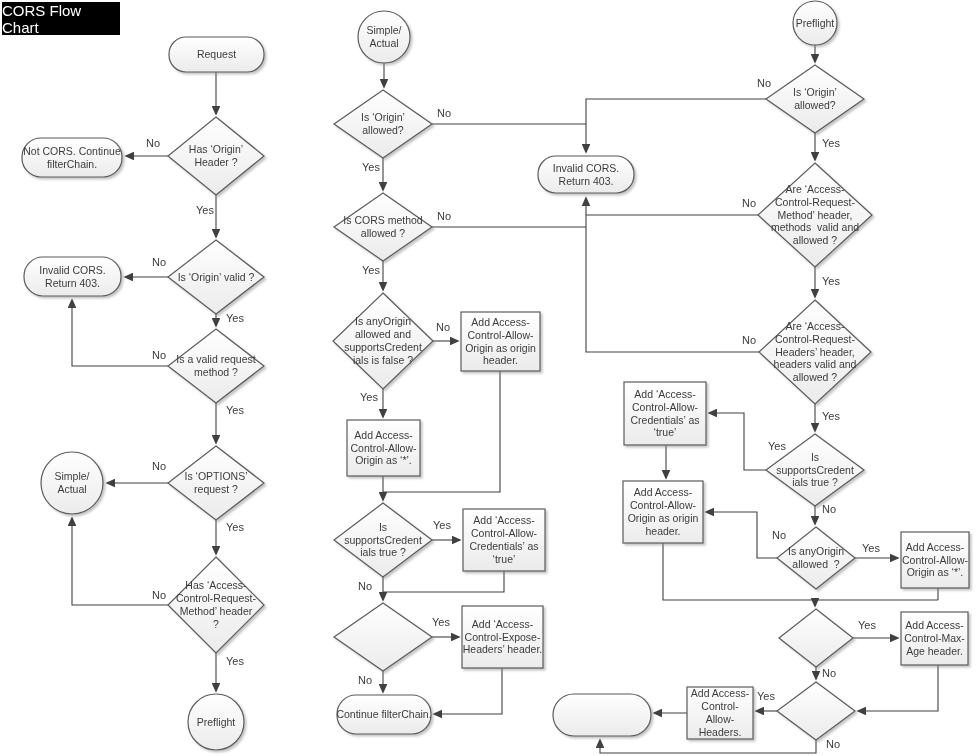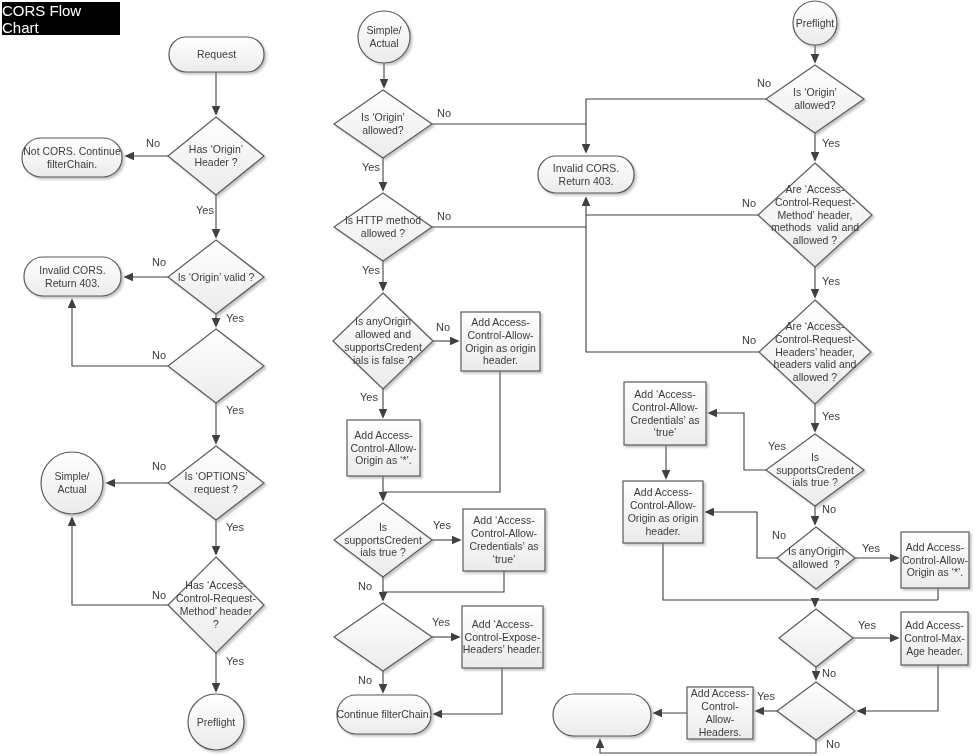--- a/index.html
+++ b/index.html
@@ -169,7 +169,7 @@
 allowed?</div>
   <div class="lbl" style="left:538px;top:156px;width:96px;height:37px">Invalid CORS.
 Return 403.</div>
-  <div class="lbl" style="left:334px;top:193px;width:98px;height:68px">Is HTTP method
+  <div class="lbl" style="left:334px;top:193px;width:98px;height:68px">Is CORS method
 allowed ?</div>
   <div class="lbl" style="left:333px;top:293px;width:100px;height:96px">Is anyOrigin
 allowed and

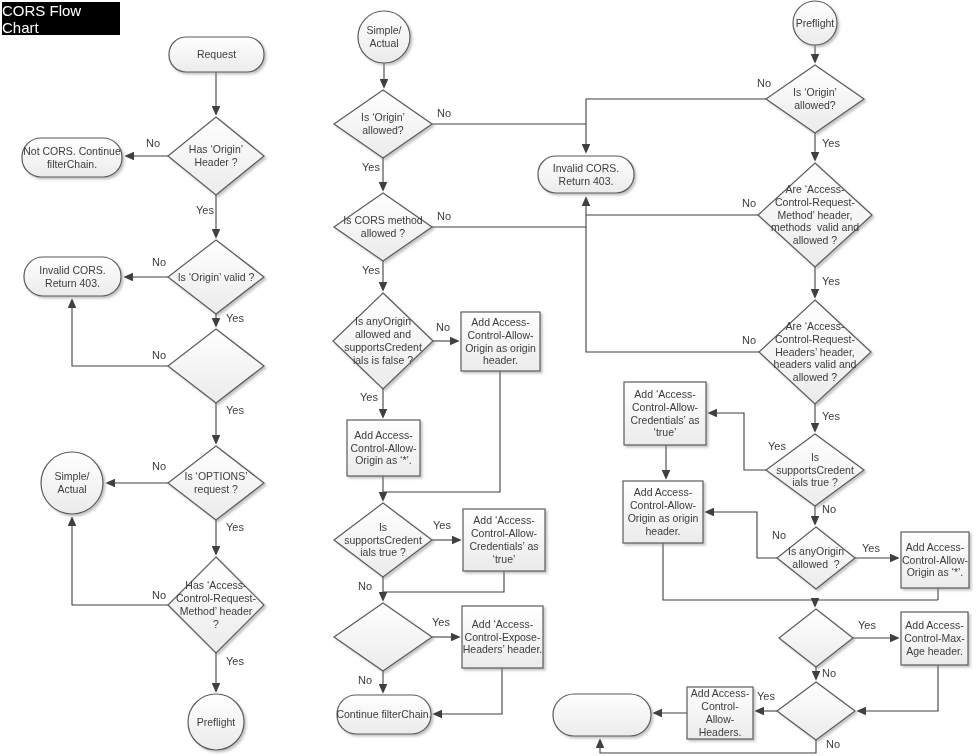--- a/index.html
+++ b/index.html
@@ -153,6 +153,8 @@
 filterChain.</div>
   <div class="lbl" style="left:24px;top:257px;width:97px;height:39px">Invalid CORS.
 Return 403.</div>
+  <div class="lbl" style="left:168px;top:329px;width:96px;height:74px">Is a valid request
+method ?</div>
   <div class="lbl" style="left:168px;top:446px;width:96px;height:74px">Is ‘OPTIONS’
 request ?</div>
   <div class="lbl" style="left:41px;top:452px;width:62px;height:62px">Simple/

